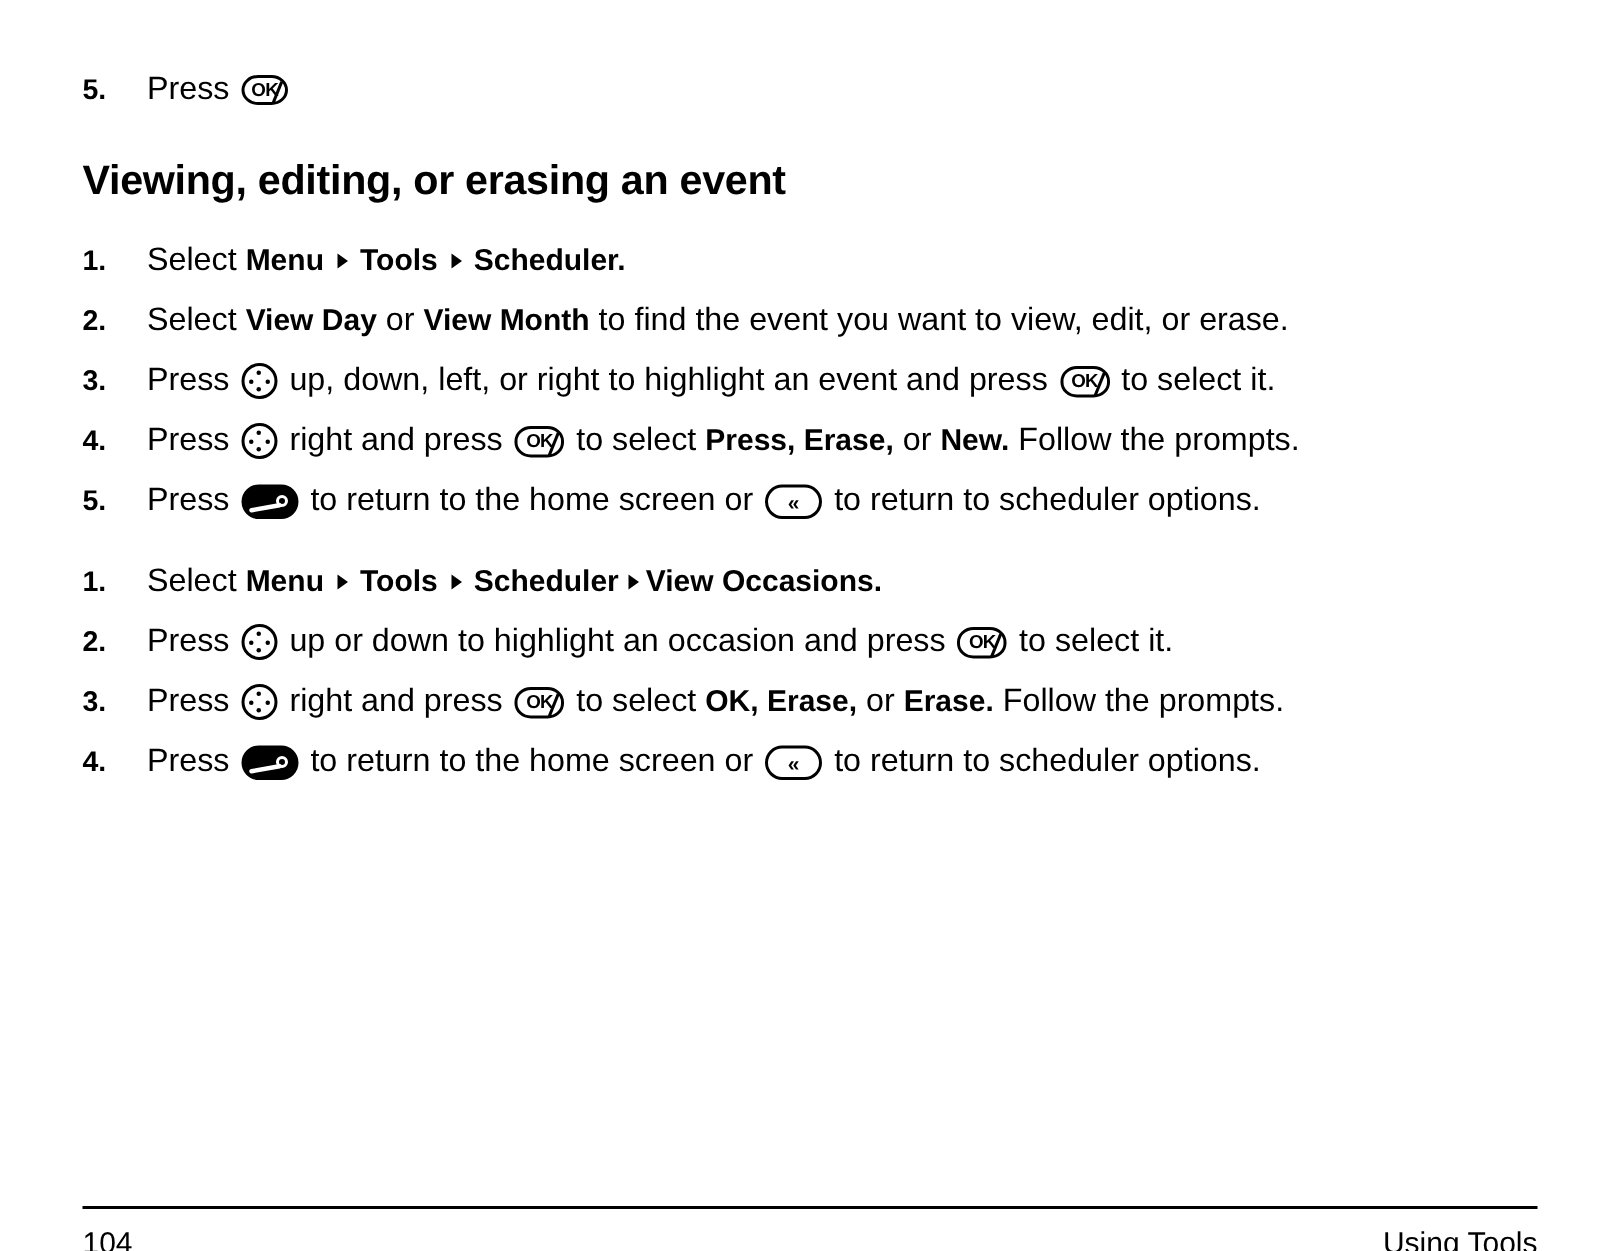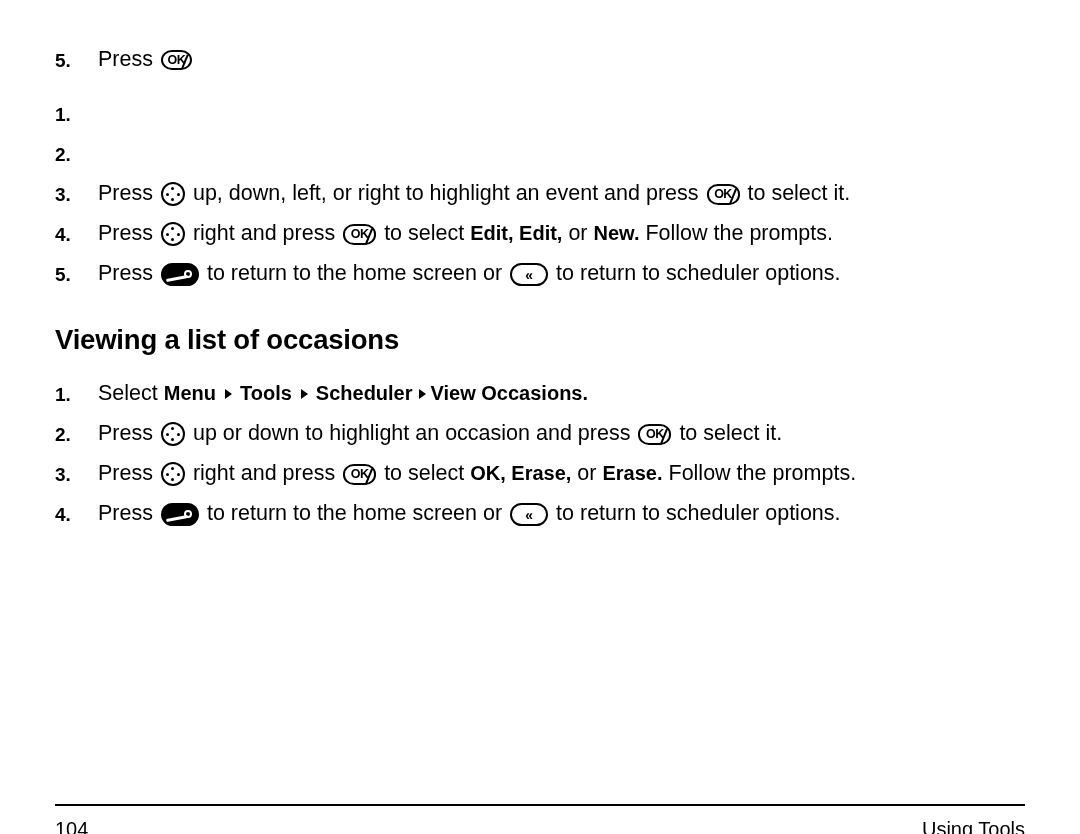--- a/index.html
+++ b/index.html
@@ -222,6 +222,7 @@
     </span>
   </div>
 
+  <h2 class="heading" style="margin-top:28px;">Viewing, editing, or erasing an event</h2>
 
   <div class="step" style="margin-top:22px;">
     <span class="num">1.</span>

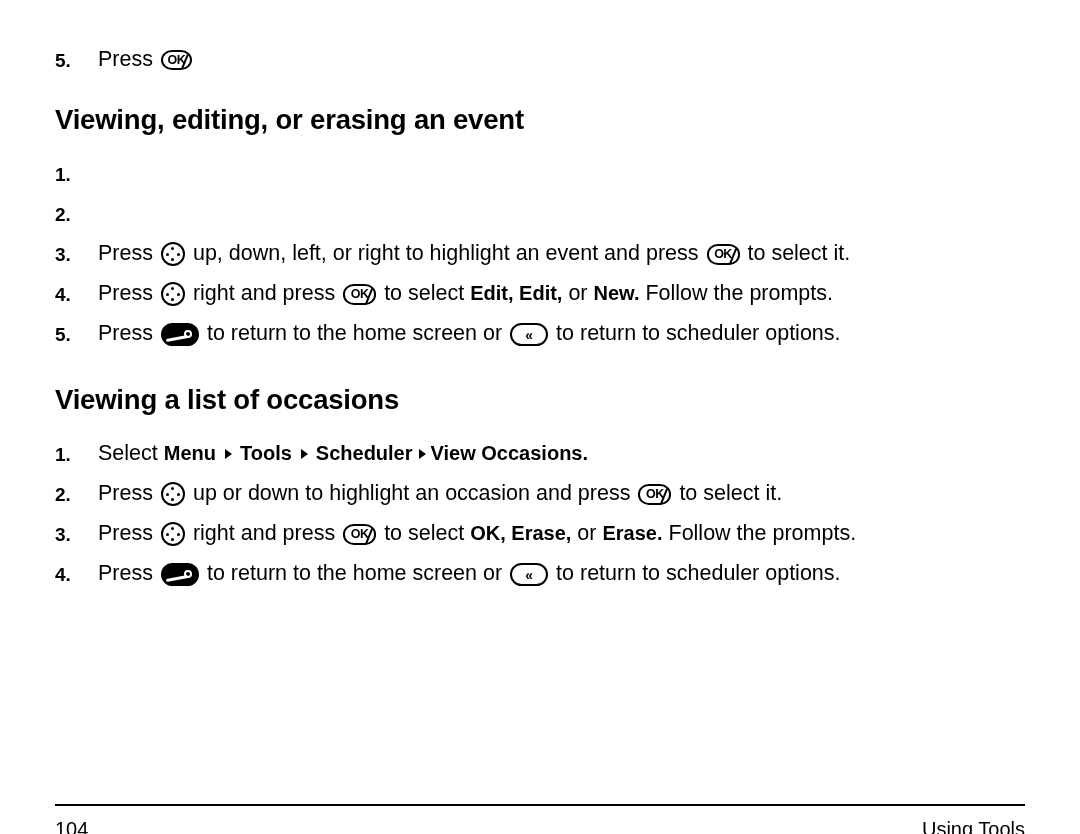--- a/index.html
+++ b/index.html
@@ -226,6 +226,10 @@
 
   <div class="step" style="margin-top:22px;">
     <span class="num">1.</span>
+    <span class="body">
+      <span>Select</span>
+      <span class="bold">Menu</span><span class="arrow"></span><span class="bold">Tools</span><span class="arrow"></span><span class="bold">Scheduler.</span>
+    </span>
   </div>
 
   <div class="step" style="margin-top:8px;">

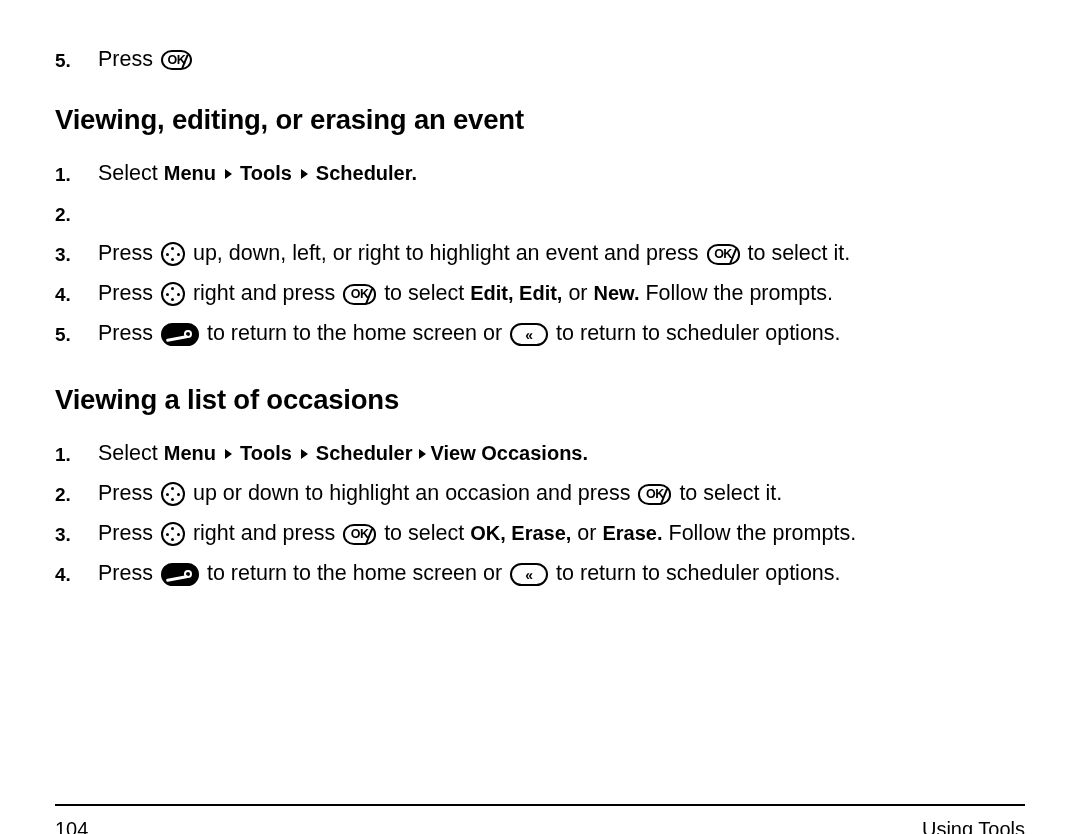--- a/index.html
+++ b/index.html
@@ -234,6 +234,13 @@
 
   <div class="step" style="margin-top:8px;">
     <span class="num">2.</span>
+    <span class="body">
+      <span>Select</span>
+      <span class="bold">View Day</span>
+      <span>or</span>
+      <span class="bold">View Month</span>
+      <span>to find the event you want to view, edit, or erase.</span>
+    </span>
   </div>
 
   <div class="step" style="margin-top:8px;">

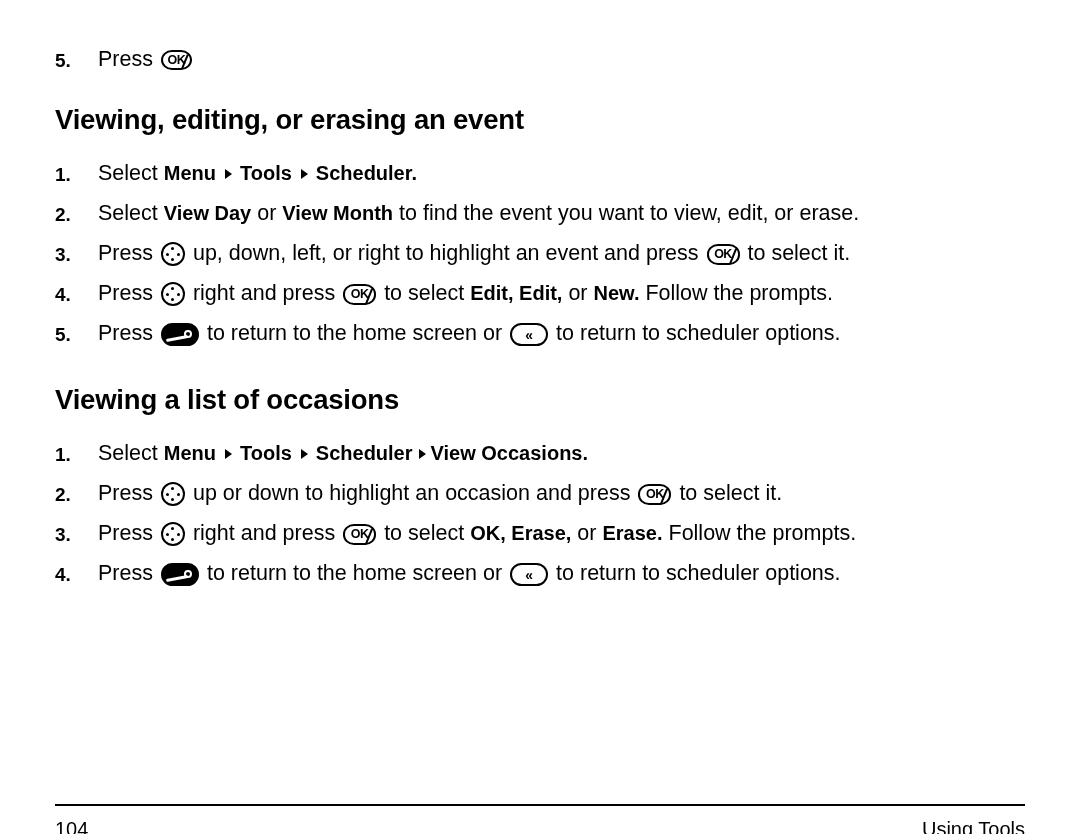--- a/index.html
+++ b/index.html
@@ -278,7 +278,7 @@
         <span class="slash"></span>
       </span>
       <span>to select</span>
-      <span class="bold">Edit, Edit,</span>
+      <span class="bold">Press, Erase,</span>
       <span>or</span>
       <span class="bold">New.</span>
       <span>Follow the prompts.</span>

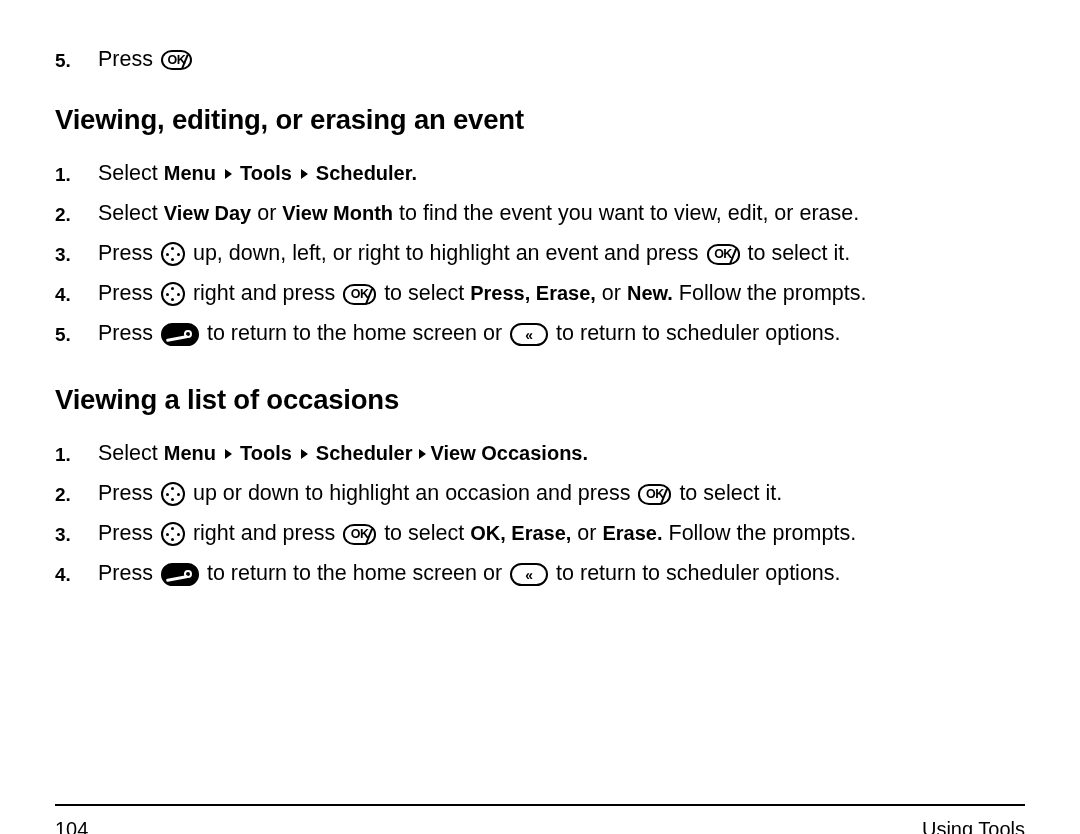--- a/index.html
+++ b/index.html
@@ -302,7 +302,6 @@
     </span>
   </div>
 
-  <h2 class="heading" style="margin-top:34px;">Viewing a list of occasions</h2>
 
   <div class="step" style="margin-top:22px;">
     <span class="num">1.</span>

